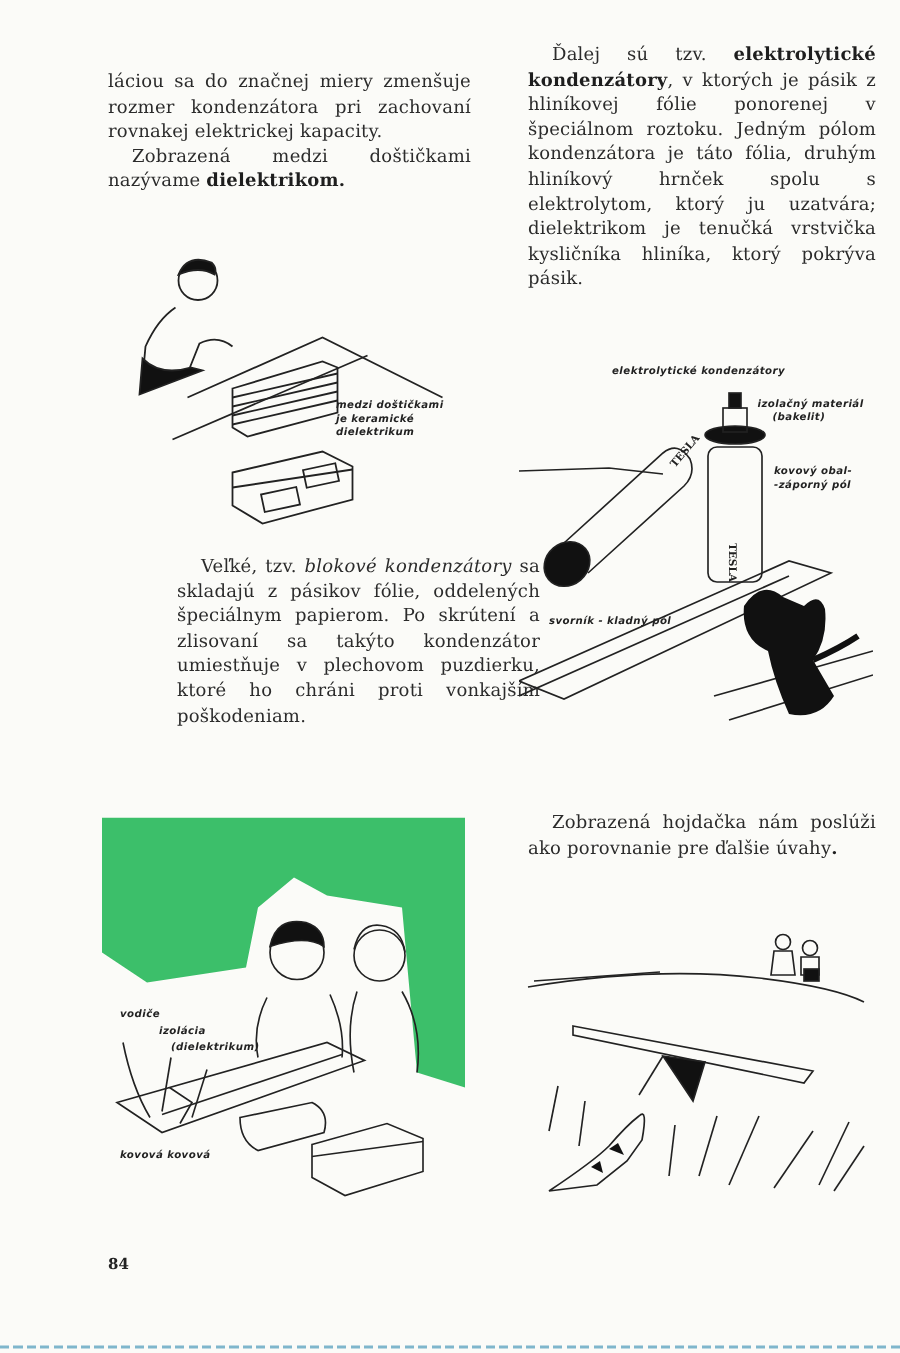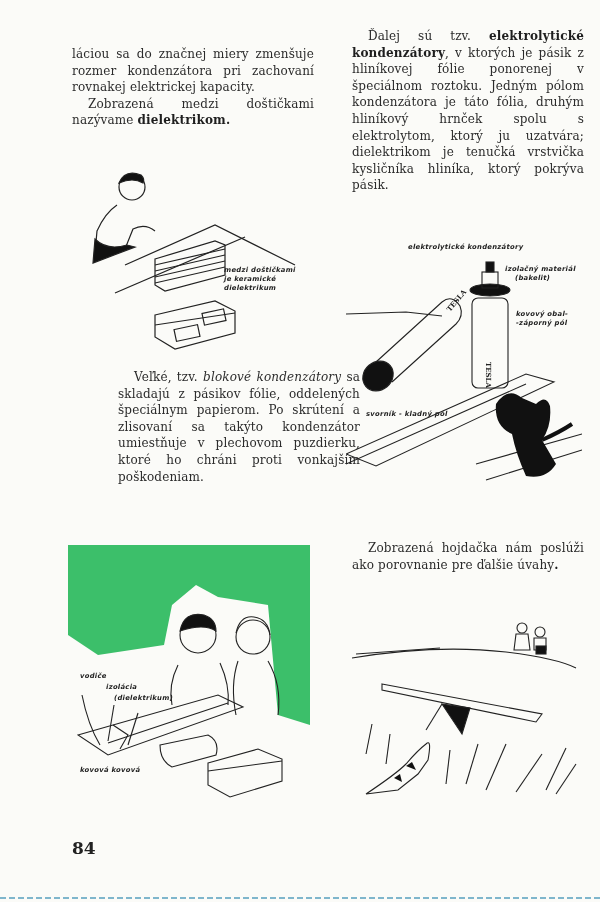--- a/index.html
+++ b/index.html
@@ -25,7 +25,7 @@
     color:#222; letter-spacing:0.3px; white-space:nowrap;
   }
   .page-number {
-    position:absolute; left:72px; top:838px; font-size:17px; font-weight:bold;
+    position:absolute; left:72px; top:838px; font-size:10px; font-weight:bold;
     font-family:"DejaVu Serif","Liberation Serif",serif; color:#222;
   }
   .page-edge {

